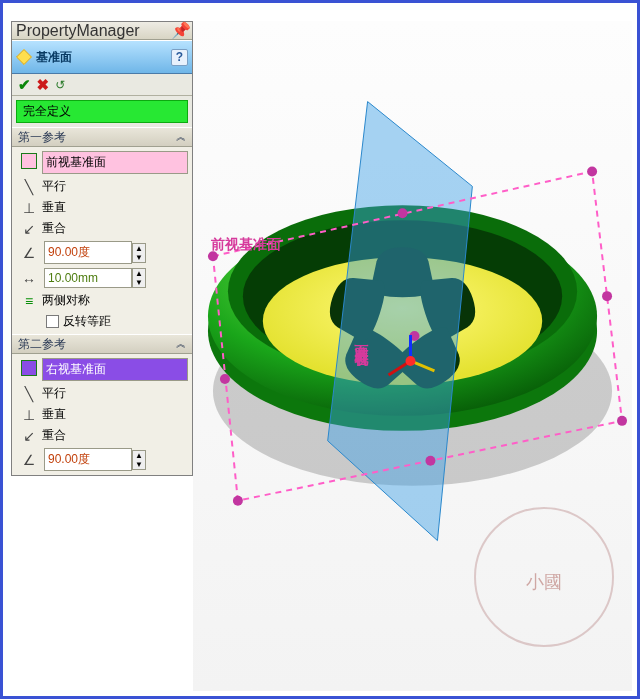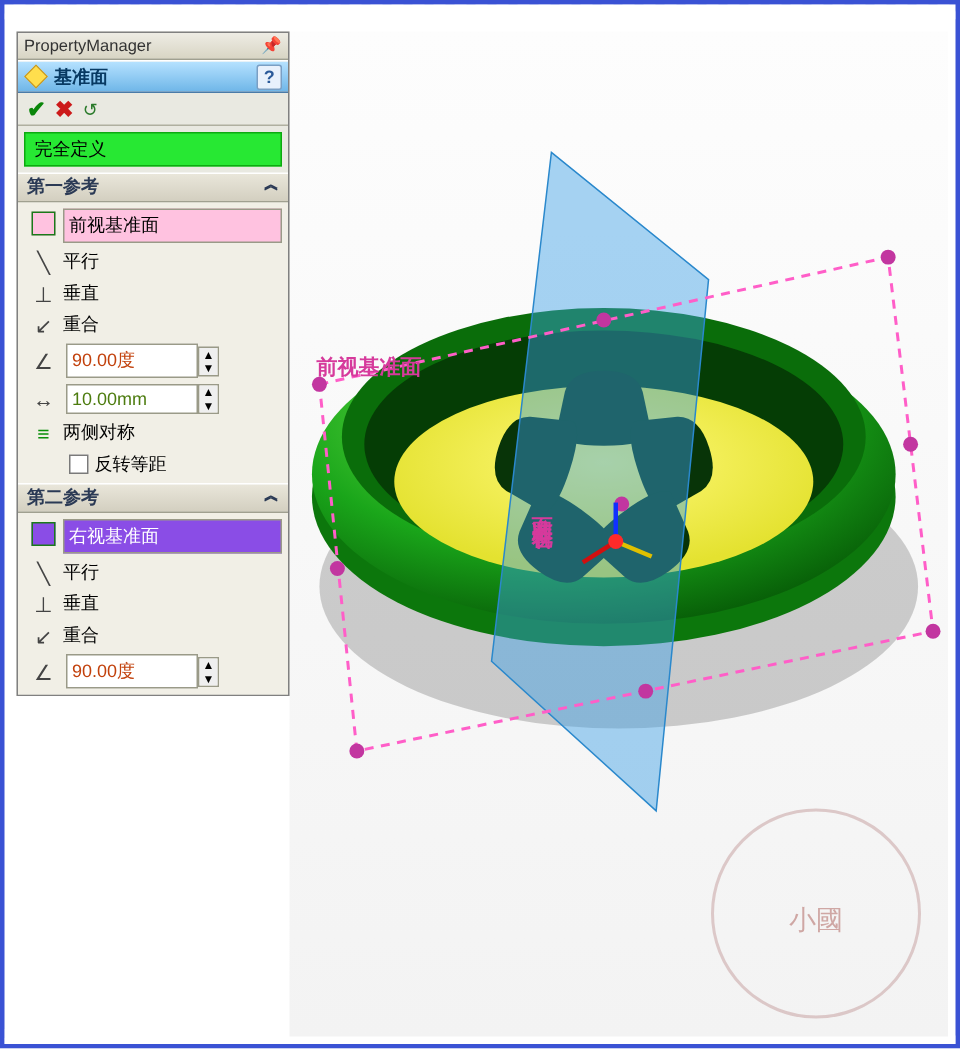--- a/index.html
+++ b/index.html
@@ -13,7 +13,7 @@
   }
   #viewport { position:absolute; left:190px; top:18px; right:5px; bottom:5px; background:linear-gradient(to bottom,#fdfdfd,#f3f3f3);}
   #panel { position:absolute; left:8px; top:18px; width:182px; background:#e9e9e1; border:1px solid #808080;}
-  .pm-title { height:18px; background:linear-gradient(to bottom,#eeece4,#d8d5c4); border-bottom:1px solid #a0a090; display:flex; align-items:center; padding:0 4px; font-size:11px; color:#333;}
+  .pm-title { height:18px; background:linear-gradient(to bottom,#eeece4,#d8d5c4); border-bottom:1px solid #a0a090; display:flex; align-items:center; padding:0 4px; font-size:16px; color:#333;}
   .pm-title .spacer{flex:1}
   .pm-title .icon { width:14px; height:14px; margin-left:2px; display:flex;align-items:center;justify-content:center;color:#4a6;}
   .feature-hdr { height:22px; background:linear-gradient(to bottom,#b6e2ff,#6fb6e8); border-top:1px solid #fff; border-bottom:1px solid #4a7ba8; display:flex; align-items:center; padding:0 4px; color:#083a63; font-weight:bold;}

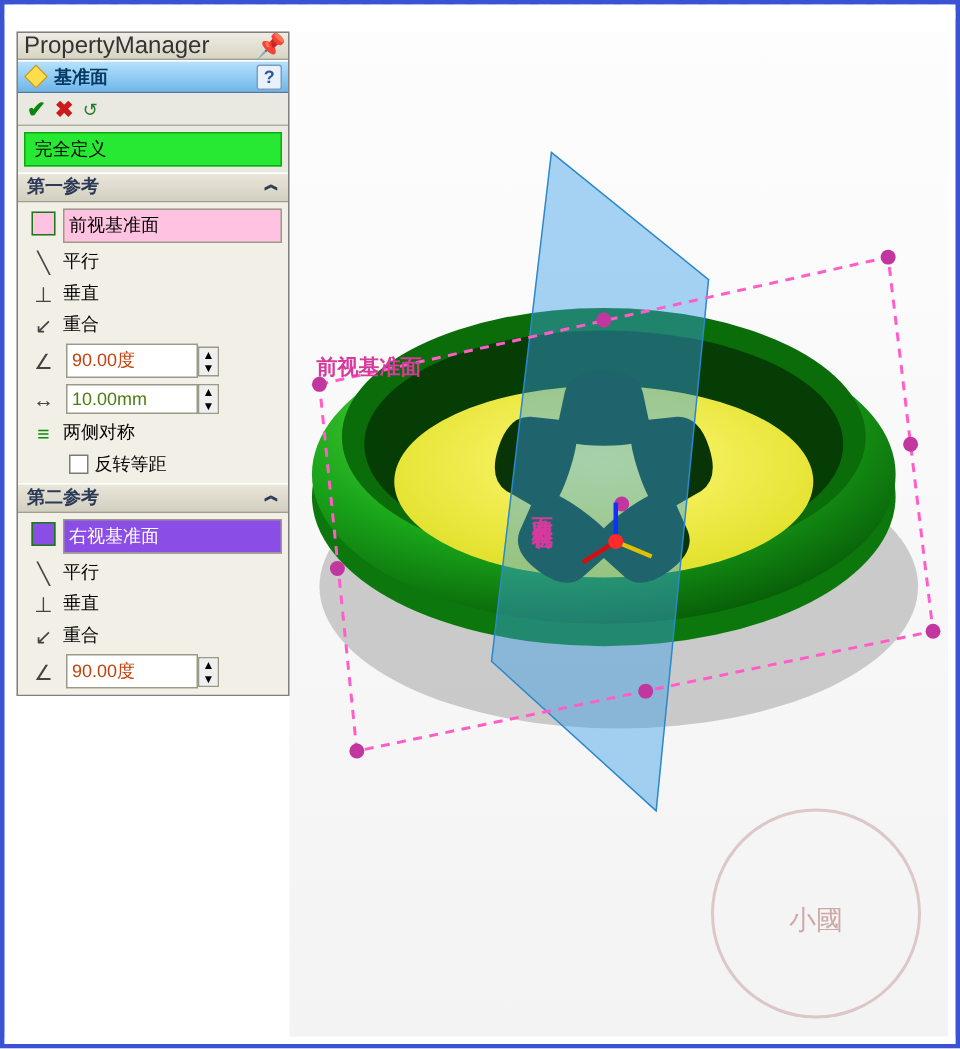--- a/index.html
+++ b/index.html
@@ -16,7 +16,7 @@
   .pm-title { height:18px; background:linear-gradient(to bottom,#eeece4,#d8d5c4); border-bottom:1px solid #a0a090; display:flex; align-items:center; padding:0 4px; font-size:16px; color:#333;}
   .pm-title .spacer{flex:1}
   .pm-title .icon { width:14px; height:14px; margin-left:2px; display:flex;align-items:center;justify-content:center;color:#4a6;}
-  .feature-hdr { height:22px; background:linear-gradient(to bottom,#b6e2ff,#6fb6e8); border-top:1px solid #fff; border-bottom:1px solid #4a7ba8; display:flex; align-items:center; padding:0 4px; color:#083a63; font-weight:bold;}
+  .feature-hdr { height:34px; background:linear-gradient(to bottom,#b6e2ff,#6fb6e8); border-top:1px solid #fff; border-bottom:1px solid #4a7ba8; display:flex; align-items:center; padding:0 4px; color:#083a63; font-weight:bold;}
   .feature-hdr .diamond{width:16px;height:16px;background:#ffde4d;border:1px solid #c09020;margin-right:4px;transform:rotate(45deg) scale(.7);}
   .feature-hdr .spacer{flex:1}
   .feature-hdr .help{width:17px;height:17px;background:#e8f1fc;border:1px solid #7a9fc4;border-radius:2px;color:#2a5a9a;display:flex;align-items:center;justify-content:center;font-weight:bold;}

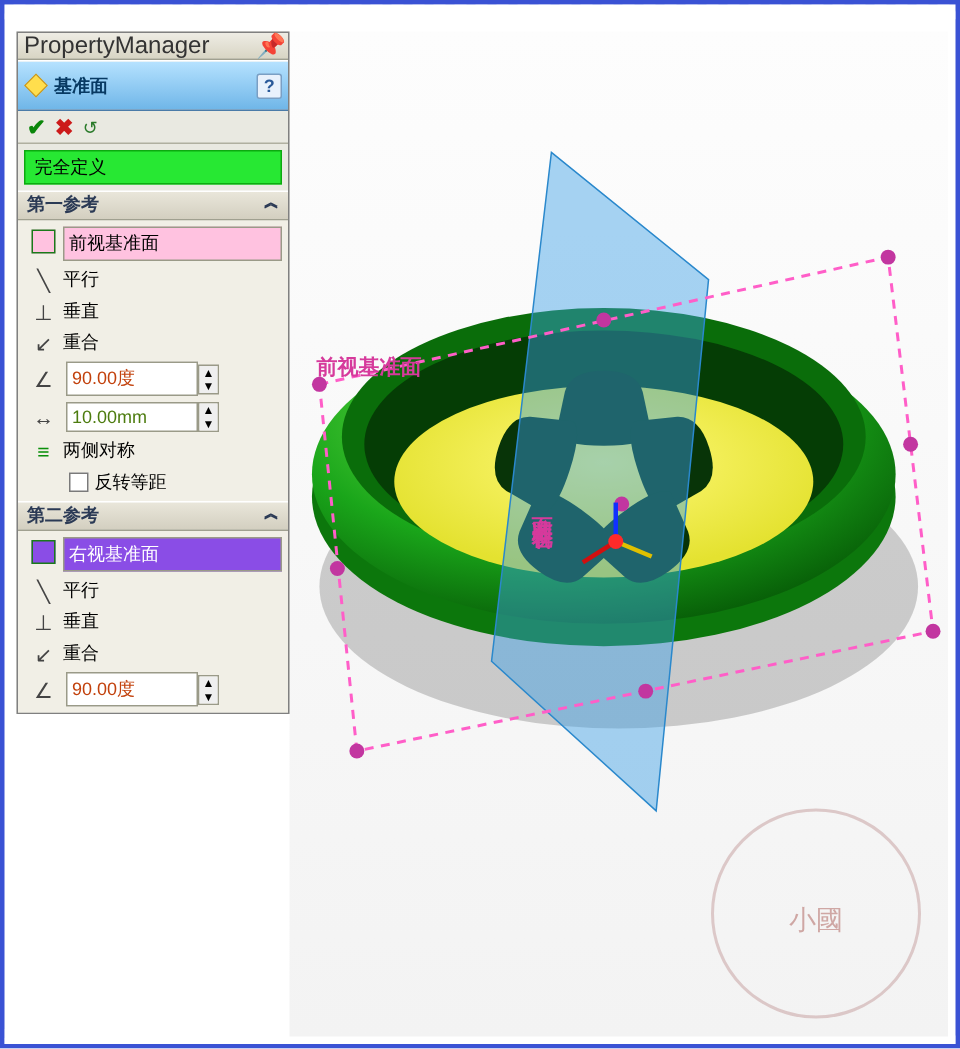--- a/index.html
+++ b/index.html
@@ -24,7 +24,7 @@
   .okrow .ok{color:#0a860a;font-size:15px;font-weight:bold;}
   .okrow .no{color:#cc1a1a;font-size:15px;font-weight:bold;}
   .status-pill { margin:4px; padding:2px 6px; background:#27e833; border:1px solid #0caa10; color:#000000; }
-  .grp-hdr { height:20px; background:linear-gradient(to bottom,#e9e6da,#d3cfc0); border-top:1px solid #fff; border-bottom:1px solid #a0a090; display:flex; padding:0 6px; color:#2b3a55;font-weight:bold;}
+  .grp-hdr { height:20px; background:linear-gradient(to bottom,#e9e6da,#d3cfc0); border-top:1px solid #fff; border-bottom:1px solid #a0a090; display:flex; align-items:center; padding:0 6px; color:#2b3a55;font-weight:normal;}
   .grp-hdr .chev{ margin-left:auto; font-size:10px;}
   .grp-body { padding:2px 2px; background:#f1efe6;}
   .row { display:flex; align-items:center; padding:2px 2px;}

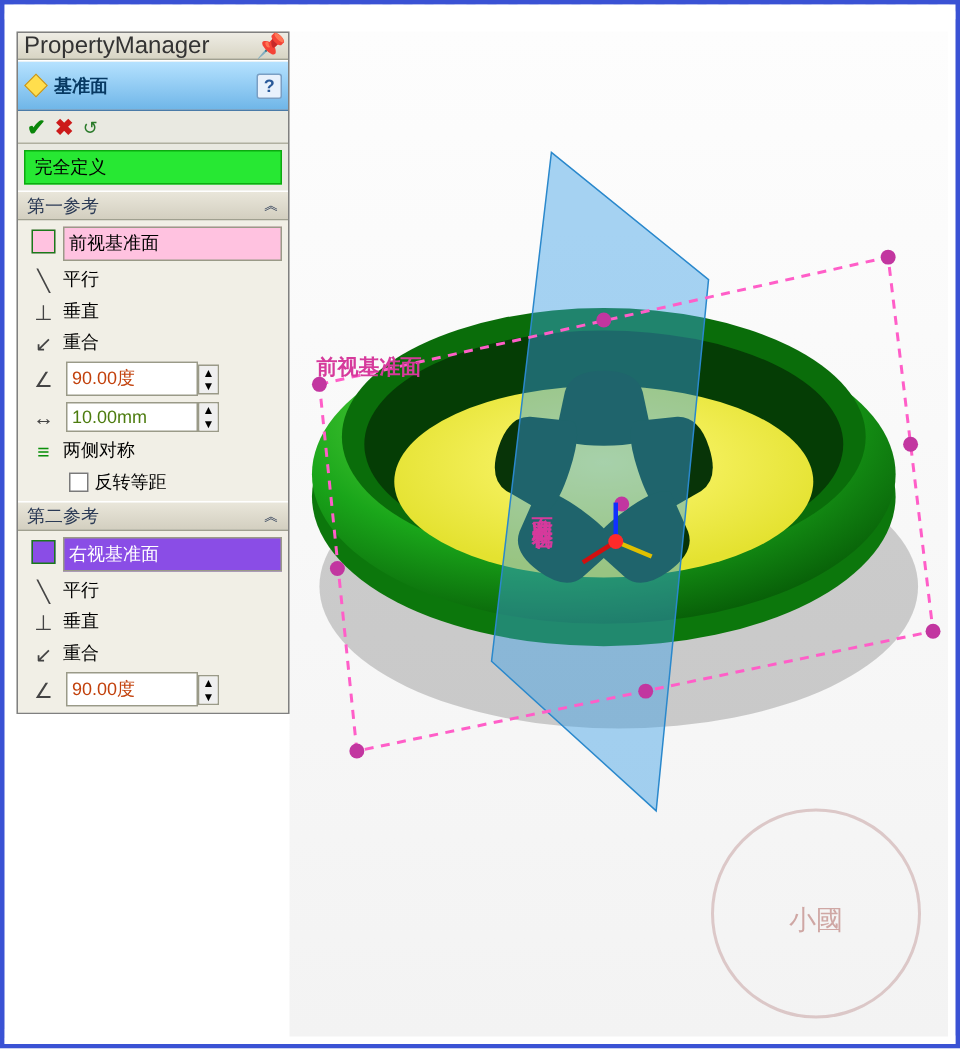--- a/index.html
+++ b/index.html
@@ -41,7 +41,7 @@
   .disabled .num{ color:#c2410c;}
   .square-swatch{width:16px;height:16px;border:1px solid #1a7a1a;display:inline-block;}
   
-  #wm { position:absolute; right:18px; bottom:12px; width:140px; height:140px; border:2px solid #caa; border-radius:50%; display:flex; align-items:center; justify-content:center; opacity:.6;}
+  #wm { position:absolute; right:18px; bottom:44px; width:140px; height:140px; border:2px solid #caa; border-radius:50%; display:flex; align-items:center; justify-content:center; opacity:.6;}
   #wm .inner{ font-size:34px; color:#b6746f; text-align:center; line-height:1.1; font-family:"SimSun",serif;}
   
   .plabel { position:absolute; color:#d63a9c; font-size:14px; writing-mode:vertical-rl; text-orientation:upright; letter-spacing:-2px; font-weight:bold;}

